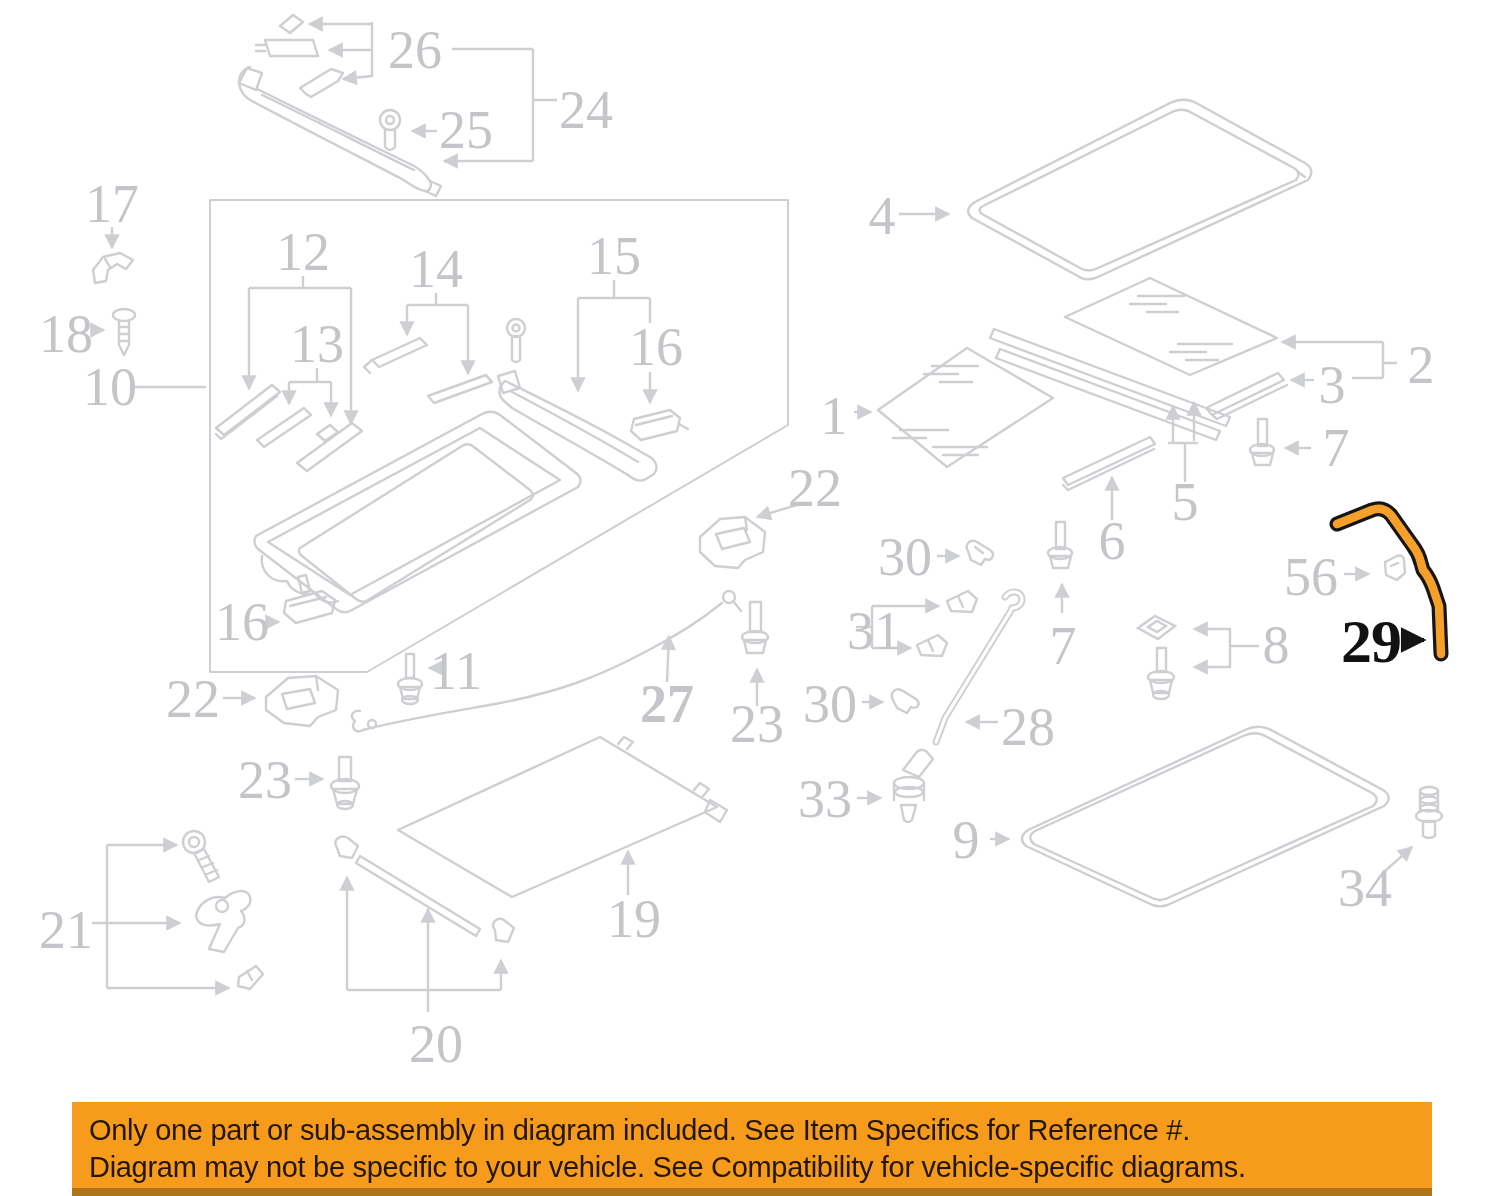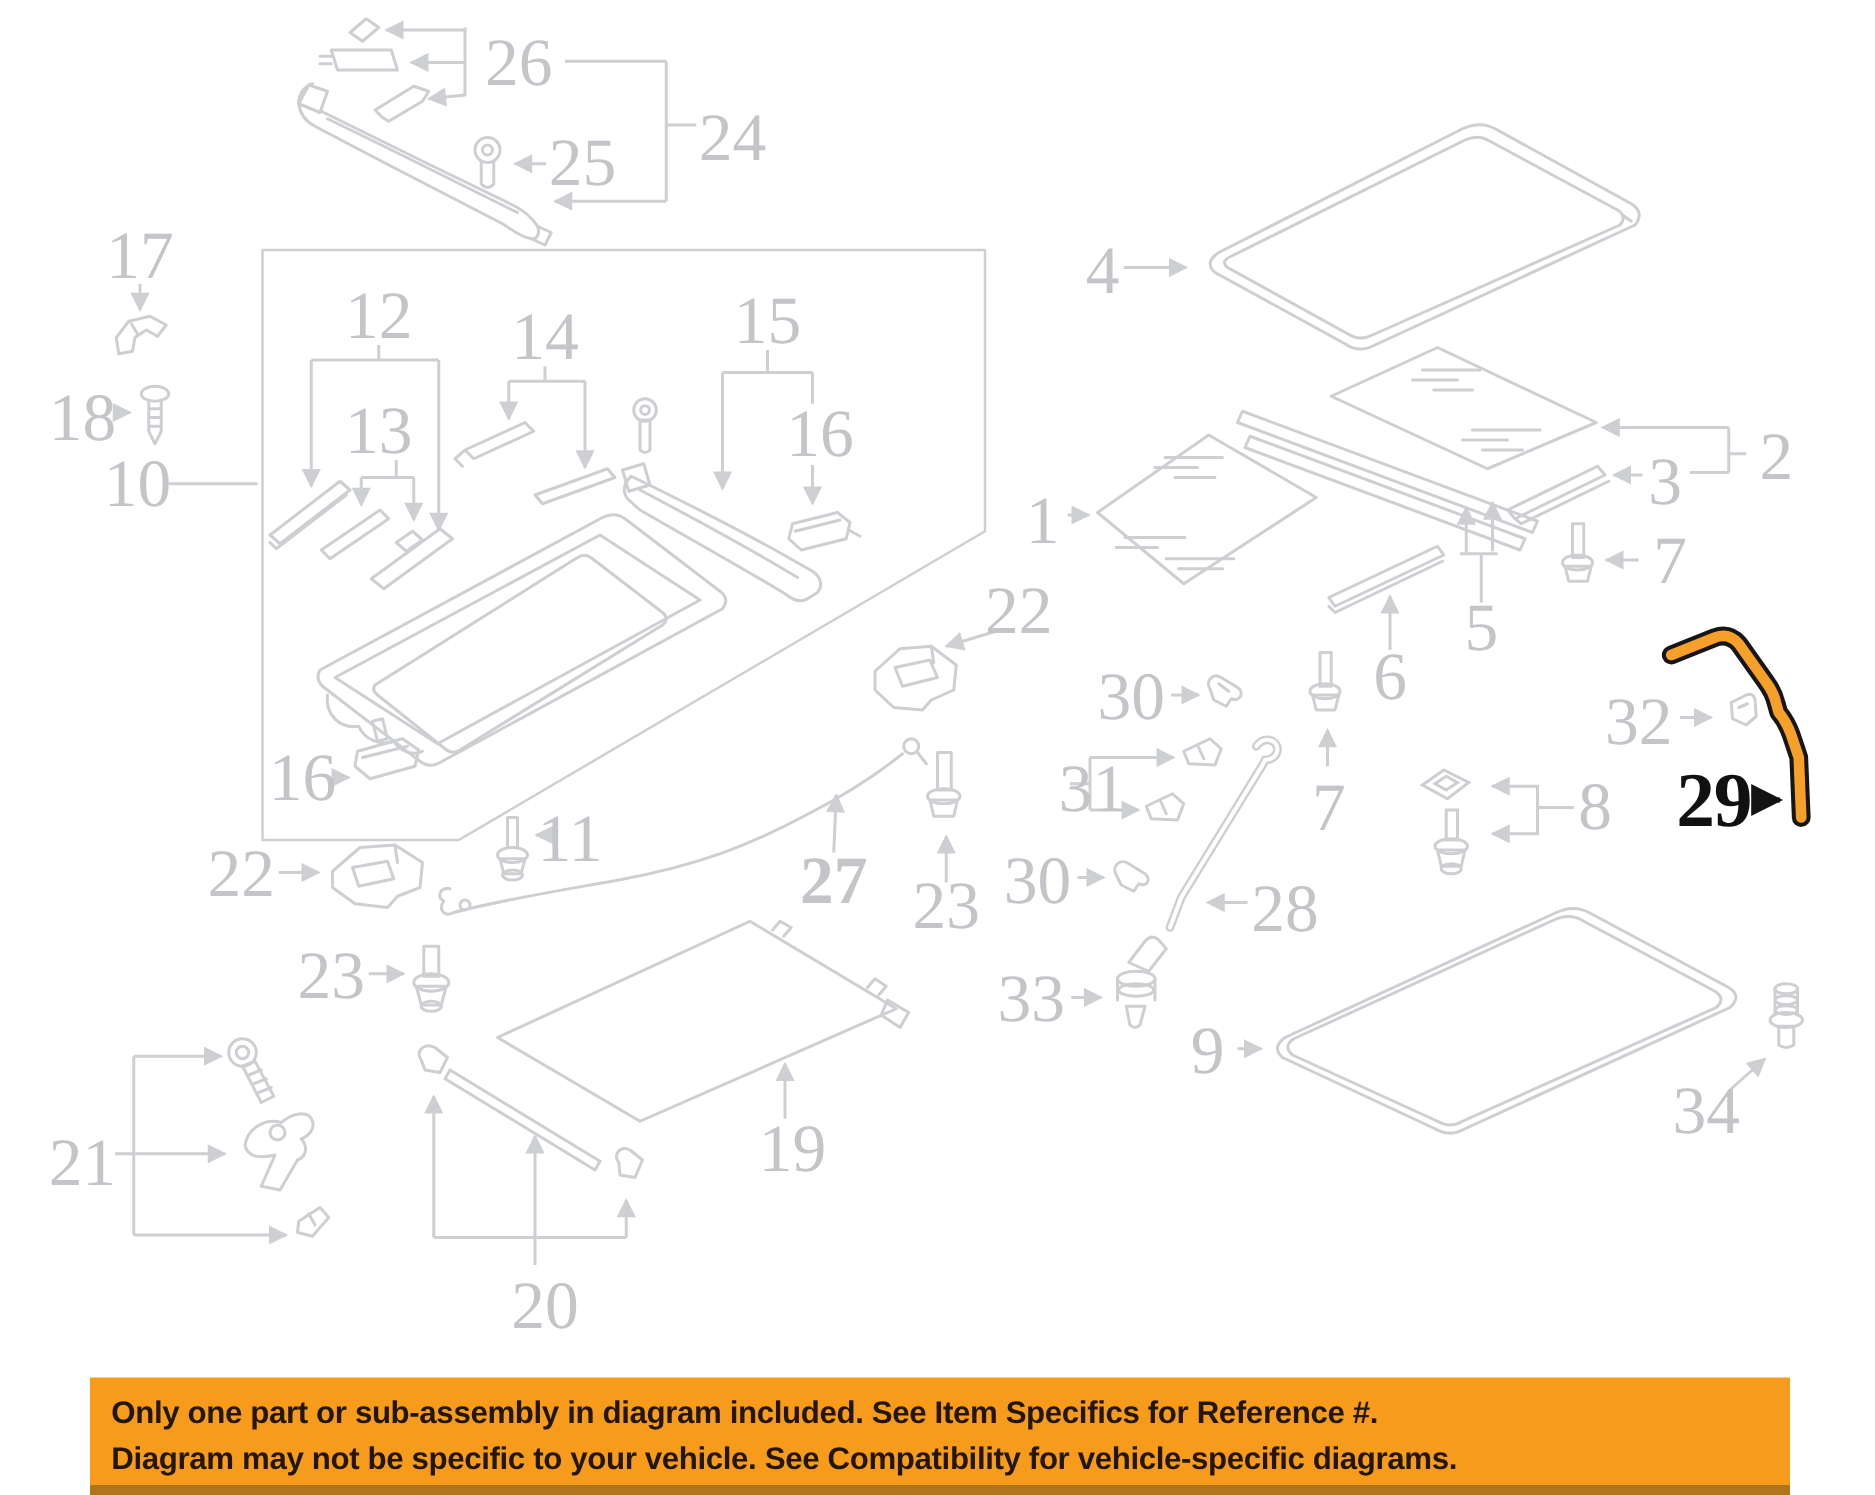--- a/index.html
+++ b/index.html
@@ -322,7 +322,7 @@
       <span class="part-label" style="left: 436px; top: 269px;">14</span>
       <span class="part-label" style="left: 614px; top: 256px;">15</span>
       <span class="part-label" style="left: 656px; top: 347px;">16</span>
-      <span class="part-label" style="left: 303px; top: 344px; text-align: center;">13</span>
+      <span class="part-label" style="left: 317px; top: 344px; text-align: center;">13</span>
       <span class="part-label" style="left: 66px; top: 334px;">18</span>
       <span class="part-label" style="left: 110px; top: 387px;">10</span>
       <span class="part-label" style="left: 882px; top: 216px;">4</span>

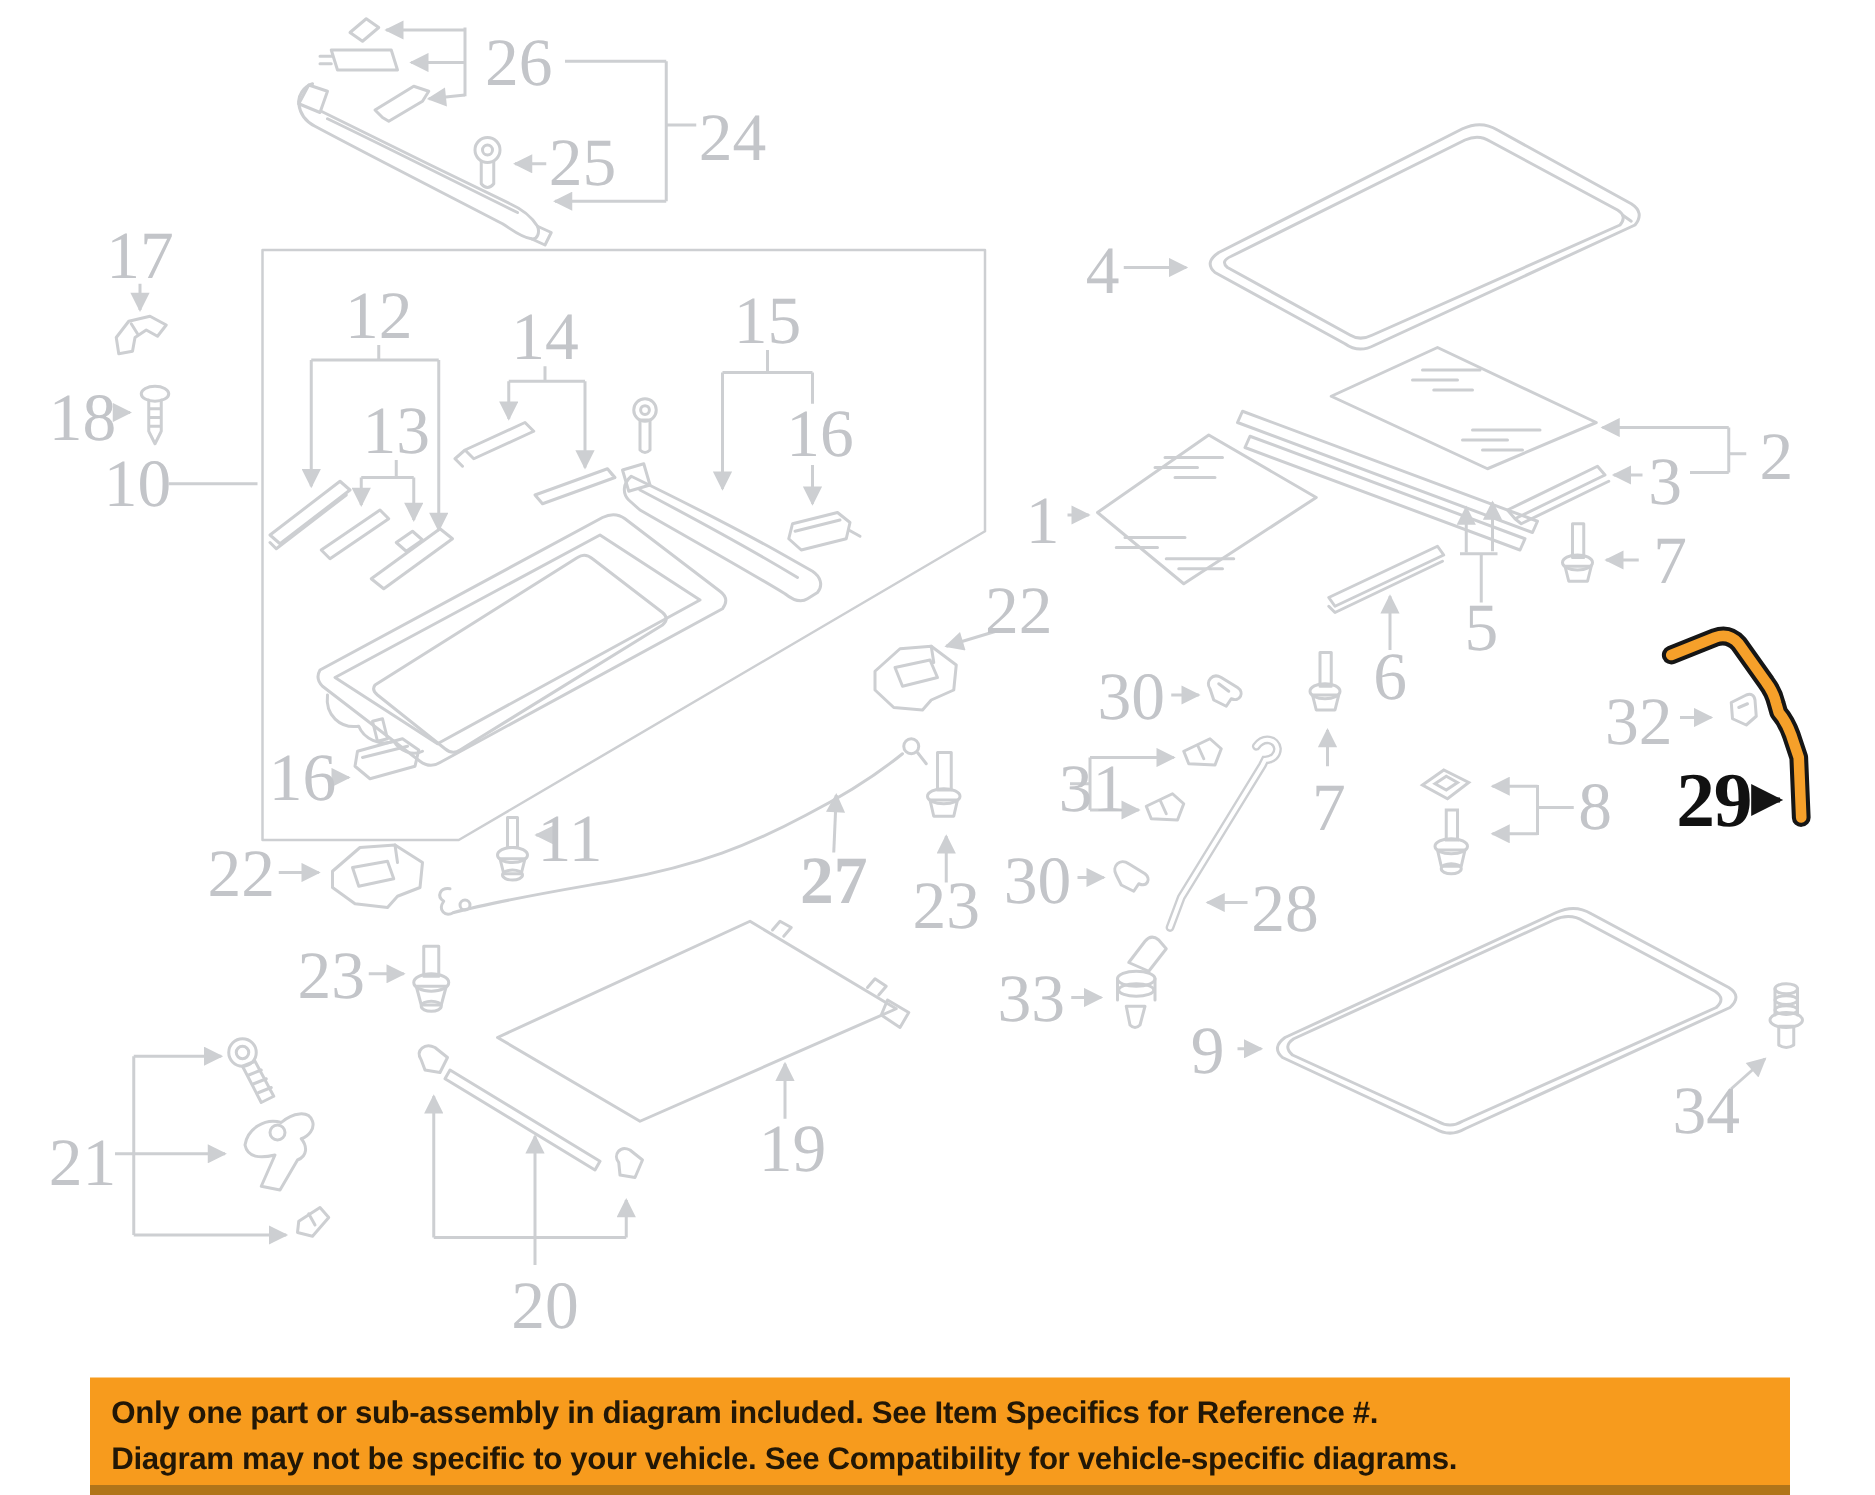--- a/index.html
+++ b/index.html
@@ -337,7 +337,7 @@
       <span class="part-label" style="left: 456px; top: 671px; text-align: center;">11</span>
       <span class="part-label" style="left: 193px; top: 699px;">22</span>
       <span class="part-label" style="left: 905px; top: 557px;">30</span>
-      <span class="part-label" style="left: 1311px; top: 577px;">32</span>
+      <span class="part-label" style="left: 1311px; top: 577px;">56</span>
       <span class="part-label" style="left: 667px; top: 704px; font-weight: bold;">27</span>
       <span class="part-label" style="left: 757px; top: 724px;">23</span>
       <span class="part-label" style="left: 830px; top: 631px; margin-left: 44px;">31</span>

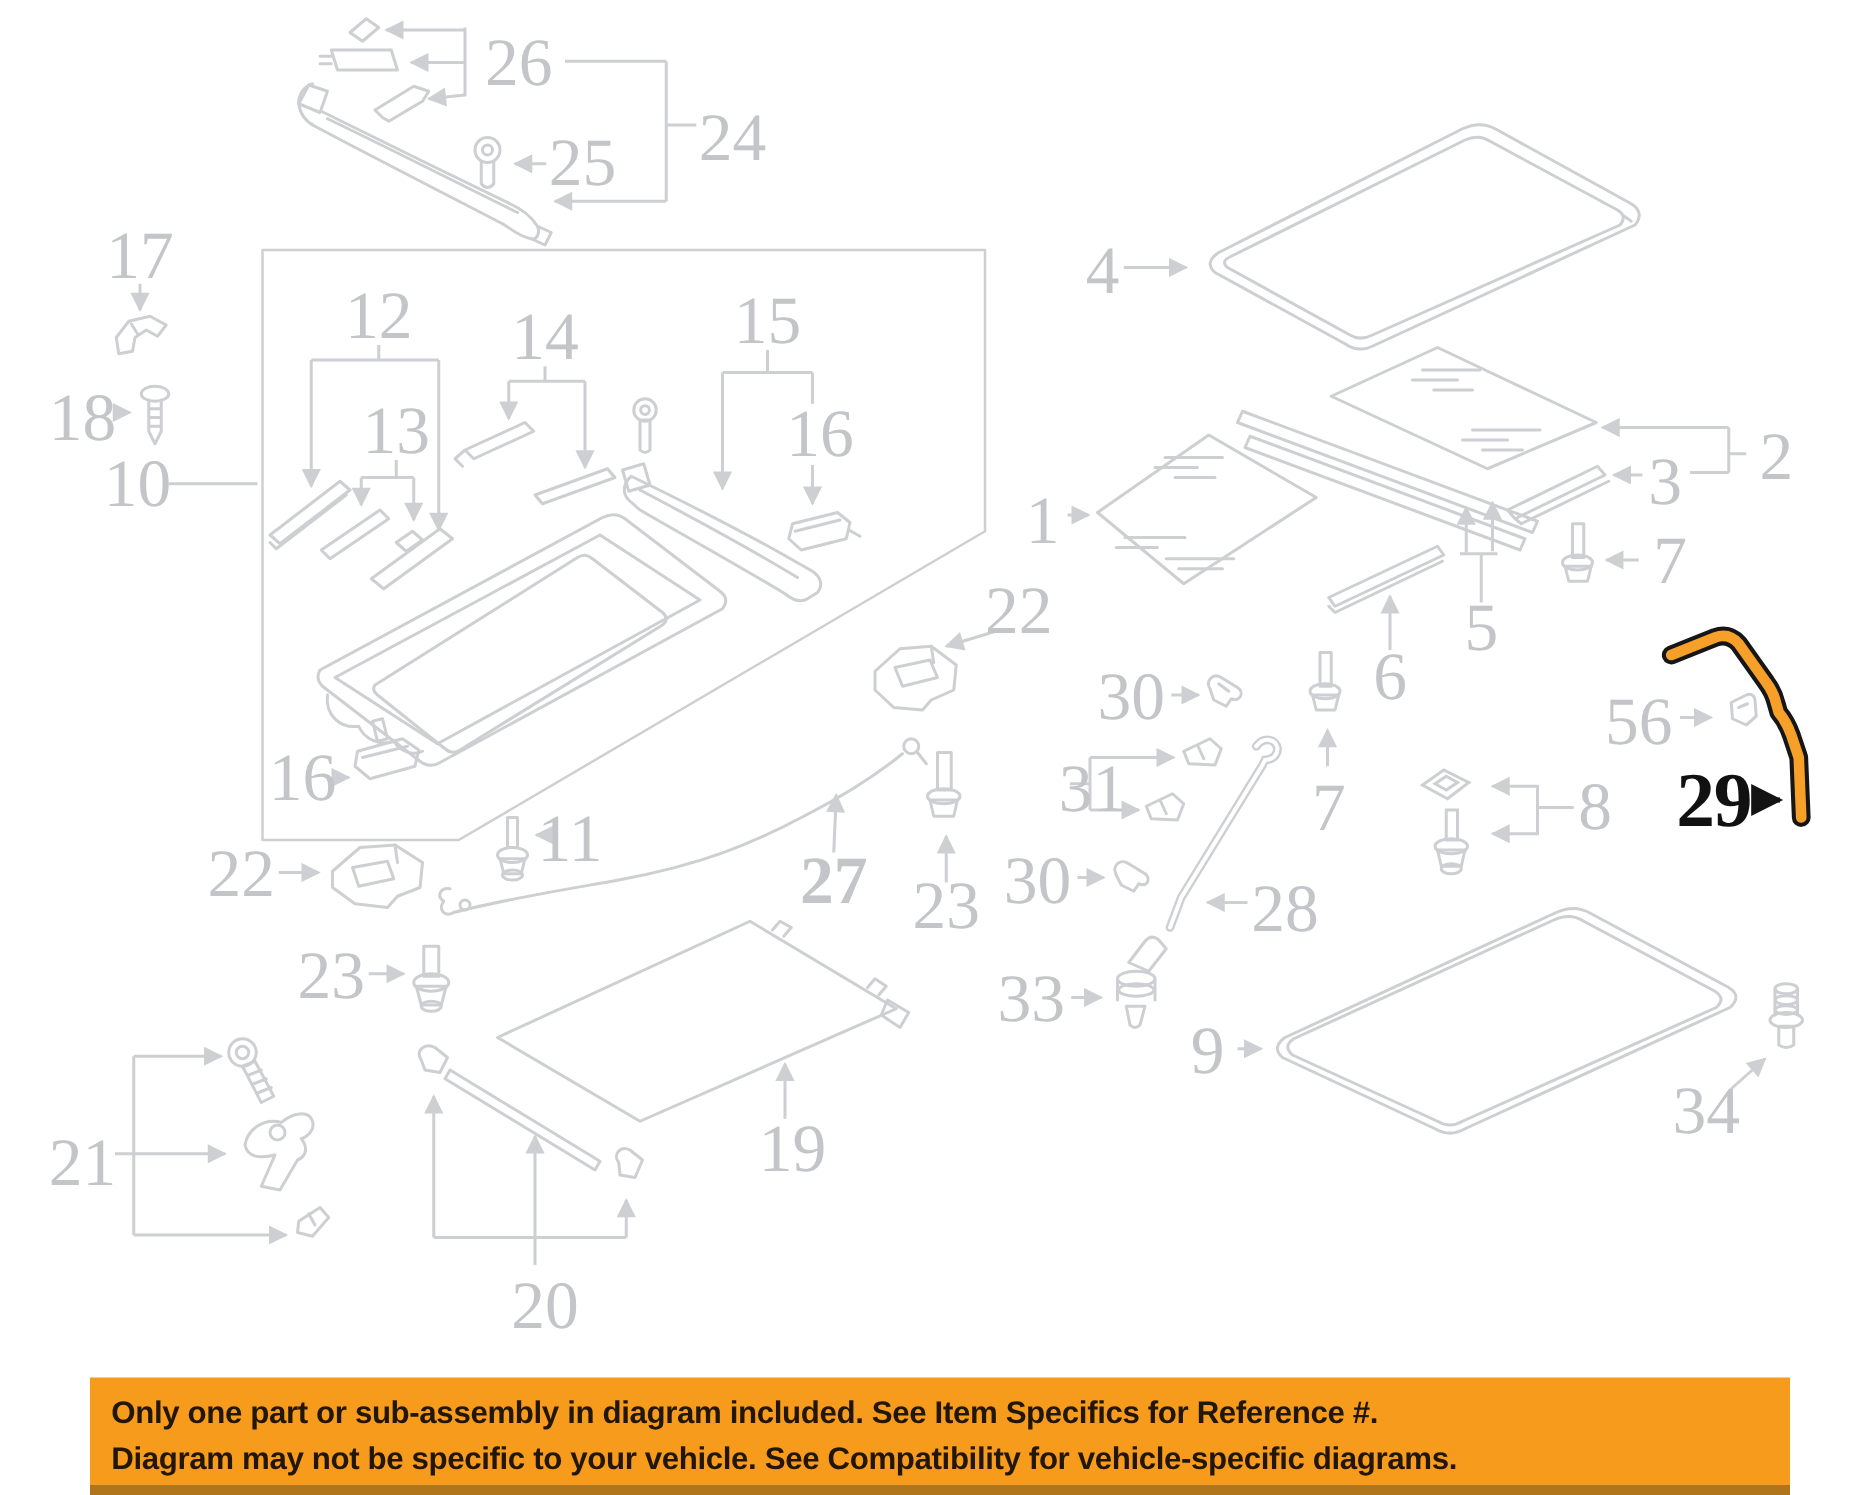--- a/index.html
+++ b/index.html
@@ -19,8 +19,8 @@
           padding:10px 0 0 17px;background:var(--banner-bg,#f79b1d);}
   .banner::after{content:"";position:absolute;left:0;right:0;bottom:0;height:8px;
           background:var(--banner-edge,#b0751a);}
-  .banner .bline{font-family:"Liberation Sans","DejaVu Sans",sans-serif;font-weight:700;
-          font-size:25px;line-height:37px;letter-spacing:-0.3px;color:var(--banner-text,#221706);
+  .banner .bline{font-family:"Liberation Sans","DejaVu Sans",sans-serif;font-weight:400;
+          font-size:29px;line-height:37px;letter-spacing:-0.3px;color:var(--banner-text,#221706);
           white-space:nowrap;}
 </style>
 </head>

